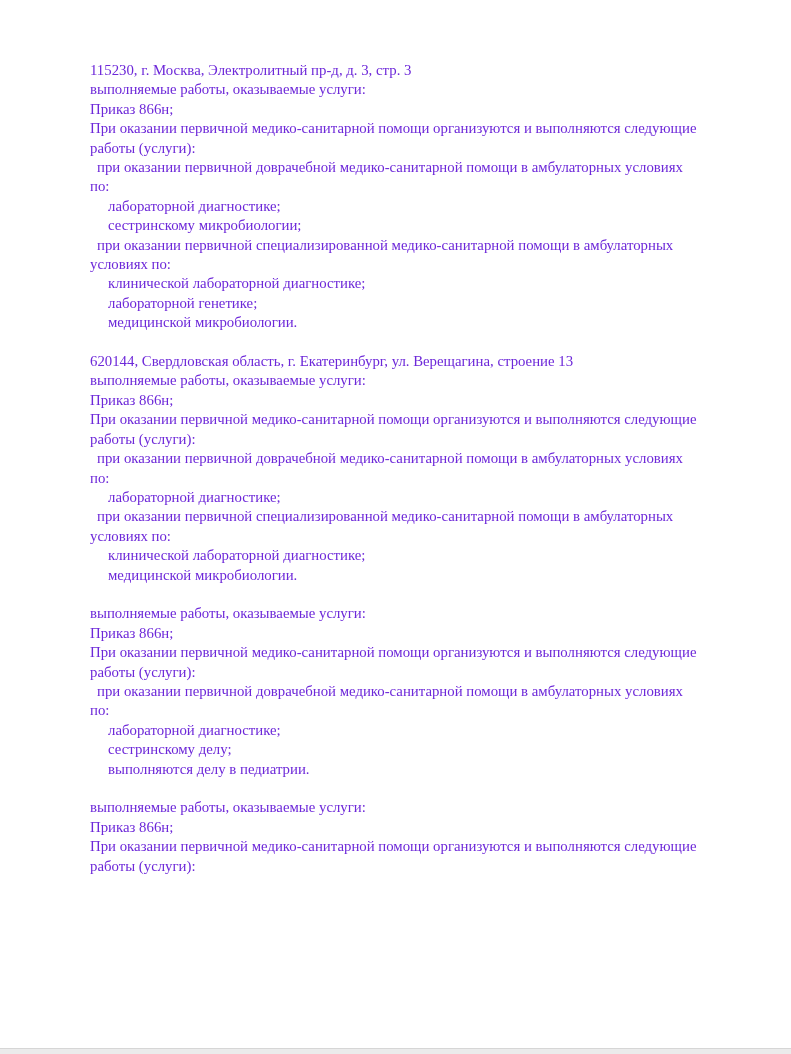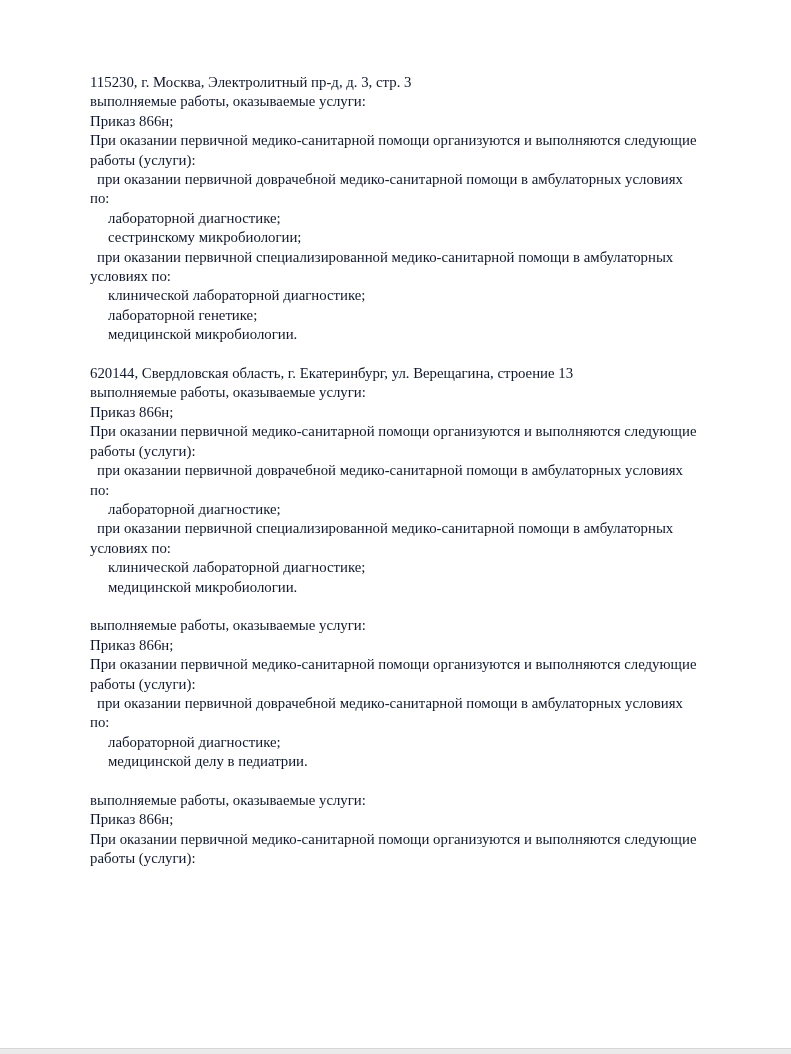--- a/index.html
+++ b/index.html
@@ -24,10 +24,9 @@
   }
   .doc-body {
     padding: 61px 50px 0 90px;
-    color: #0f172a;
+    color: #6d28d9;
     font-size: 14.8px;
     line-height: 19.4px;
-    margin-top: 12px;
   }
   .block {
     margin-bottom: 19.4px;

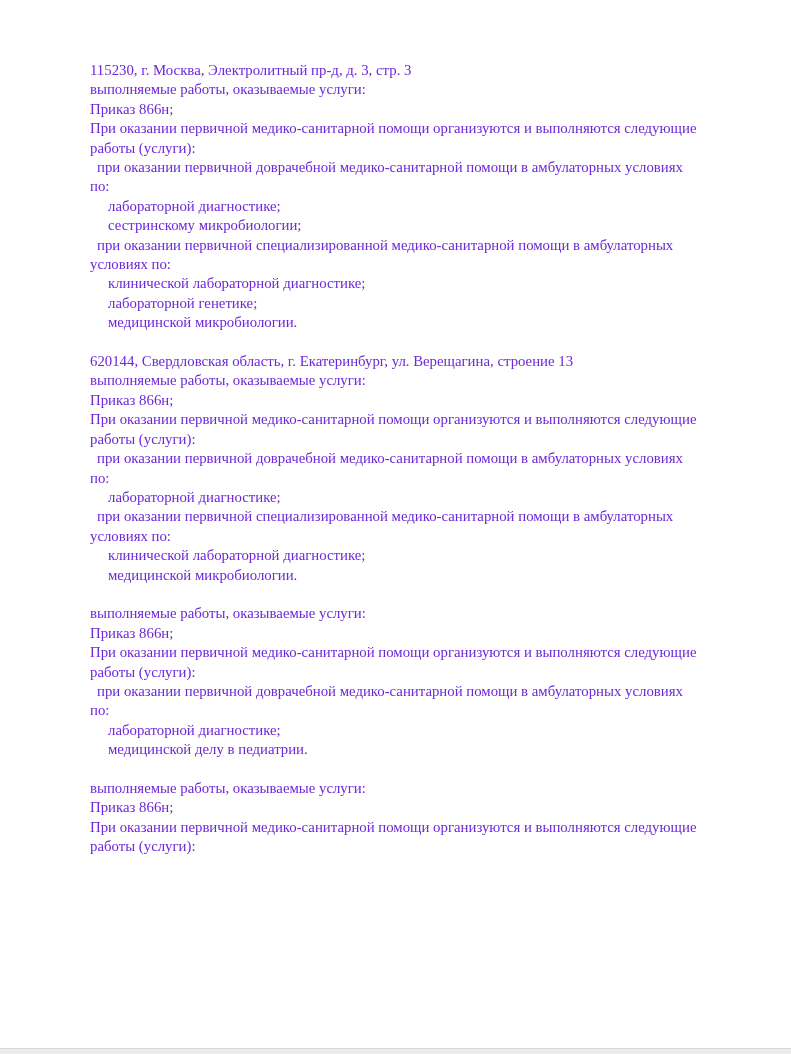--- a/index.html
+++ b/index.html
@@ -90,6 +90,7 @@
         <div class="line indent-1">при оказании первичной доврачебной медико-санитарной помощи в амбулаторных условиях</div>
         <div class="line indent-0">по:</div>
         <div class="line indent-2">лабораторной диагностике;</div>
+        <div class="line indent-2">сестринскому делу;</div>
         <div class="line indent-2">медицинской делу в педиатрии.</div>
       </div>
       <div class="block">

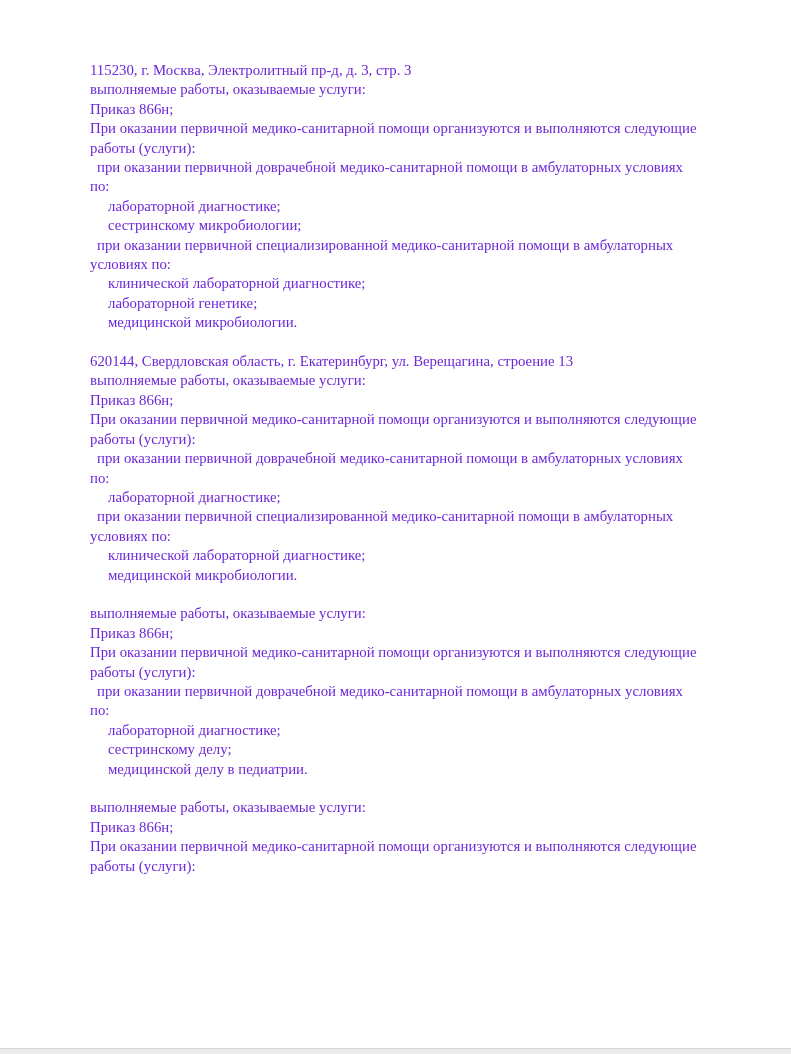--- a/index.html
+++ b/index.html
@@ -91,7 +91,7 @@
         <div class="line indent-0">по:</div>
         <div class="line indent-2">лабораторной диагностике;</div>
         <div class="line indent-2">сестринскому делу;</div>
-        <div class="line indent-2">медицинской делу в педиатрии.</div>
+        <div class="line indent-2">выполняются делу в педиатрии.</div>
       </div>
       <div class="block">
         <div class="line indent-0">выполняемые работы, оказываемые услуги:</div>

